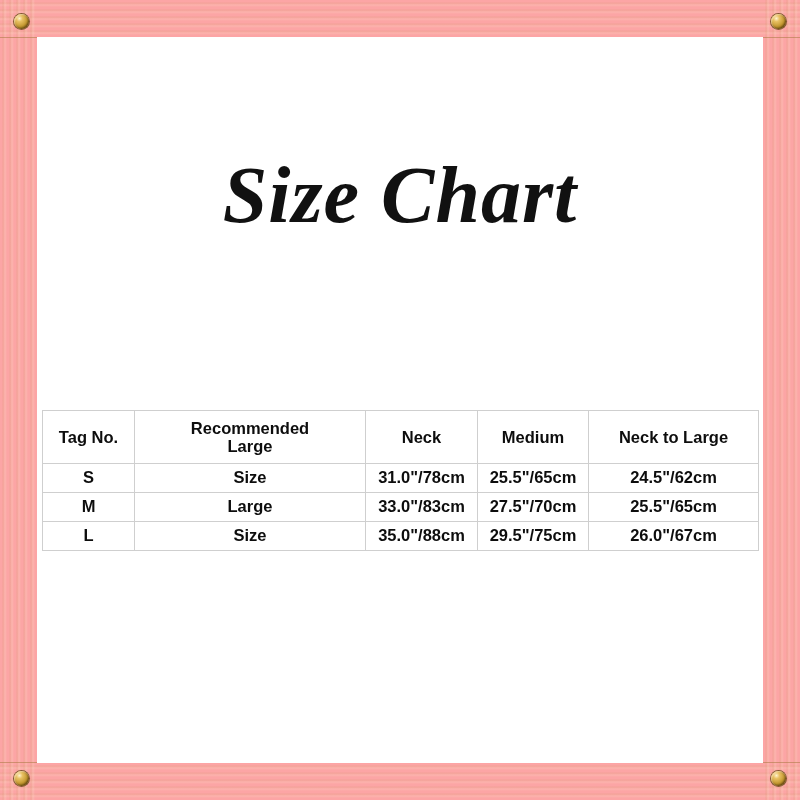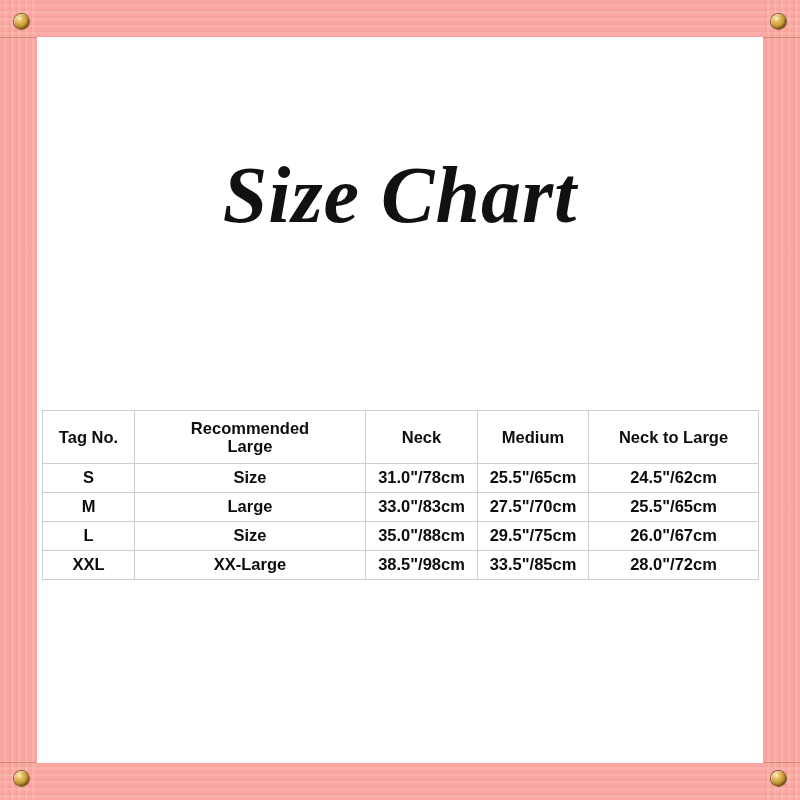--- a/index.html
+++ b/index.html
@@ -285,13 +285,6 @@
           <td>29.5"/75cm</td>
           <td>26.0"/67cm</td>
         </tr>
-        <tr>
-          <td>XXL</td>
-          <td>XX-Large</td>
-          <td>38.5"/98cm</td>
-          <td>33.5"/85cm</td>
-          <td>28.0"/72cm</td>
-        </tr>
       </tbody>
     </table>
   </div>

